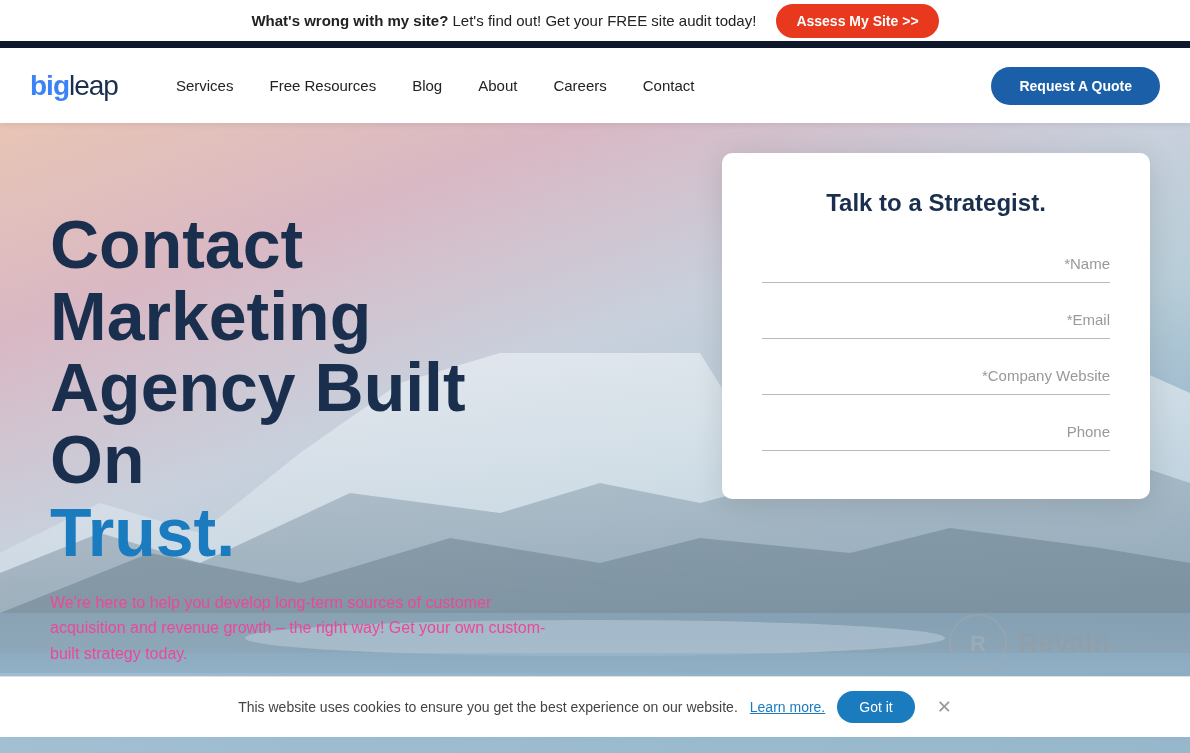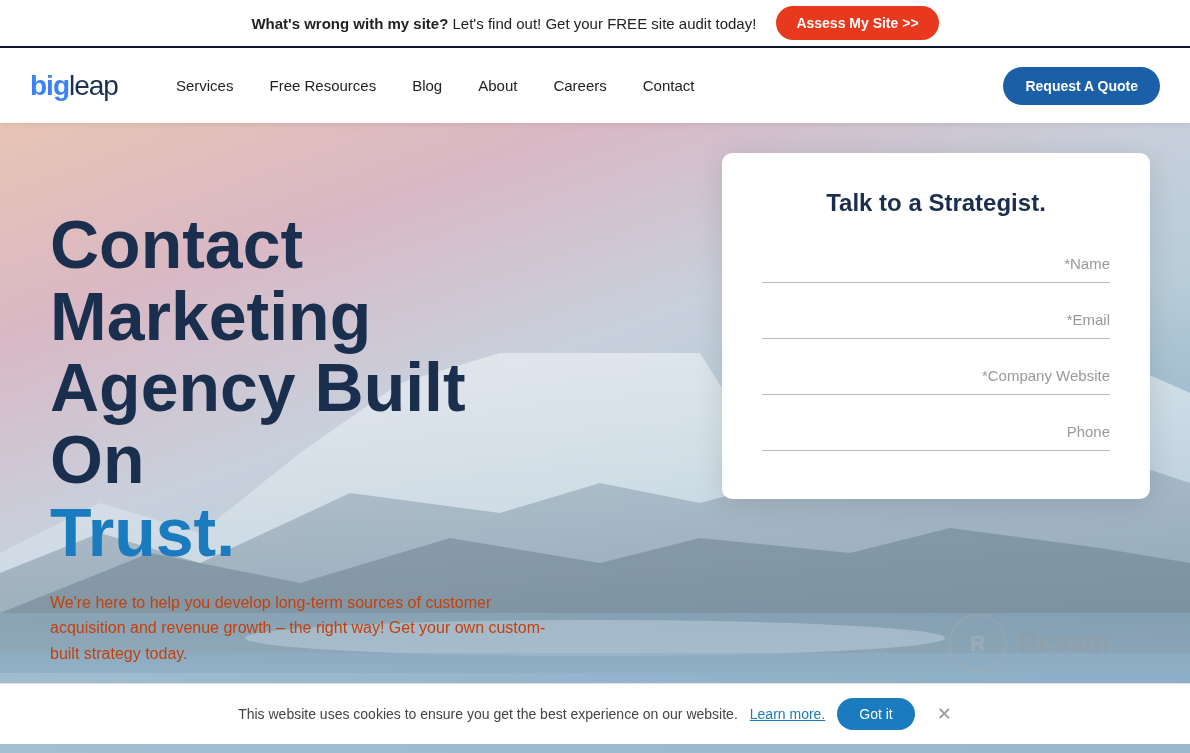--- a/index.html
+++ b/index.html
@@ -8,7 +8,7 @@
     
     .top-banner {
       background: #fff;
-      border-bottom: 2px solid #0f172a;
+      border-bottom: 7px solid #0f172a;
       display: flex;
       align-items: center;
       justify-content: center;

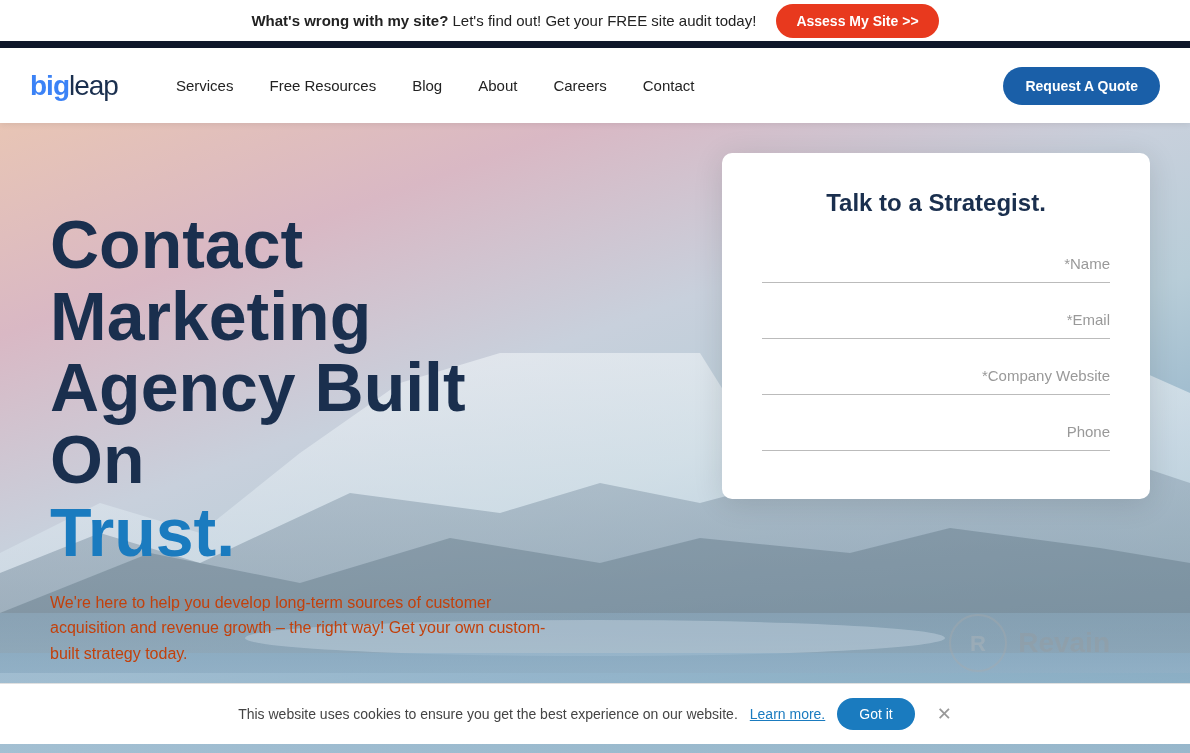--- a/index.html
+++ b/index.html
@@ -86,7 +86,7 @@
       color: #fff;
       border: none;
       border-radius: 25px;
-      padding: 11px 22px;
+      padding: 11px 28px;
       font-size: 14px;
       font-weight: 600;
       cursor: pointer;

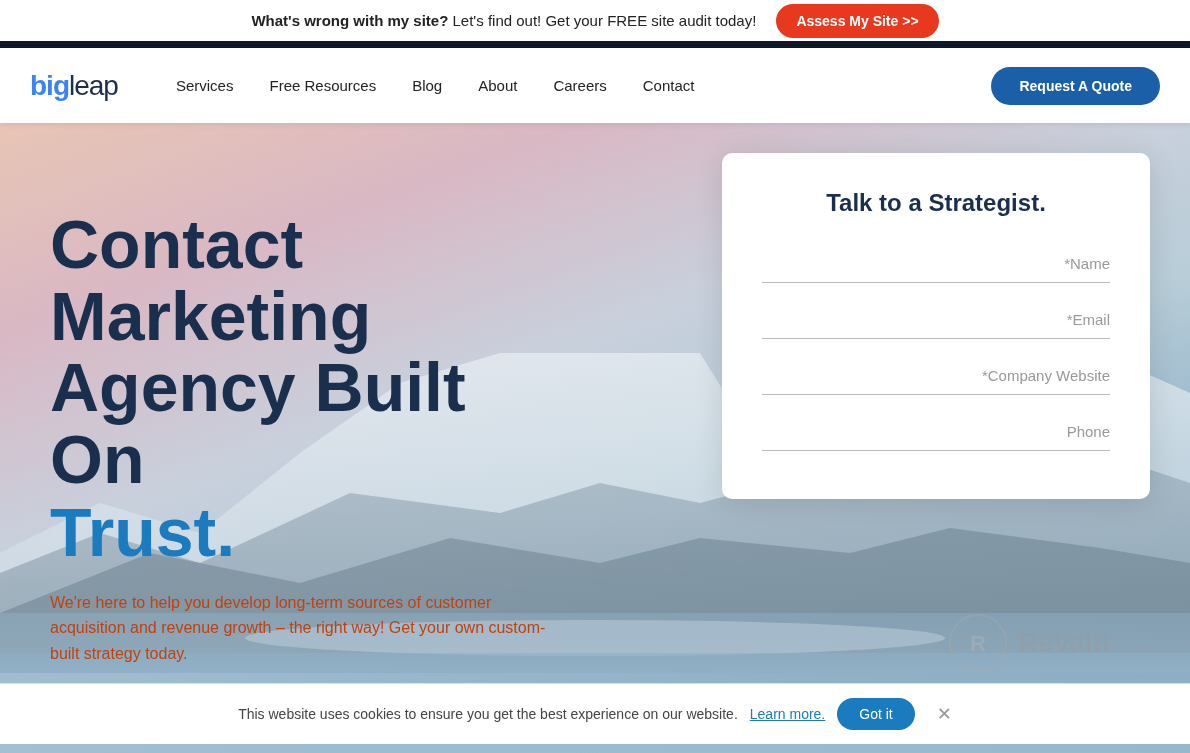--- a/index.html
+++ b/index.html
@@ -155,7 +155,7 @@
     }
     .hero-subtitle {
       font-size: 16px;
-      color: #c2410c;
+      color: #ec4899;
       line-height: 1.6;
       margin-top: 20px;
       max-width: 500px;

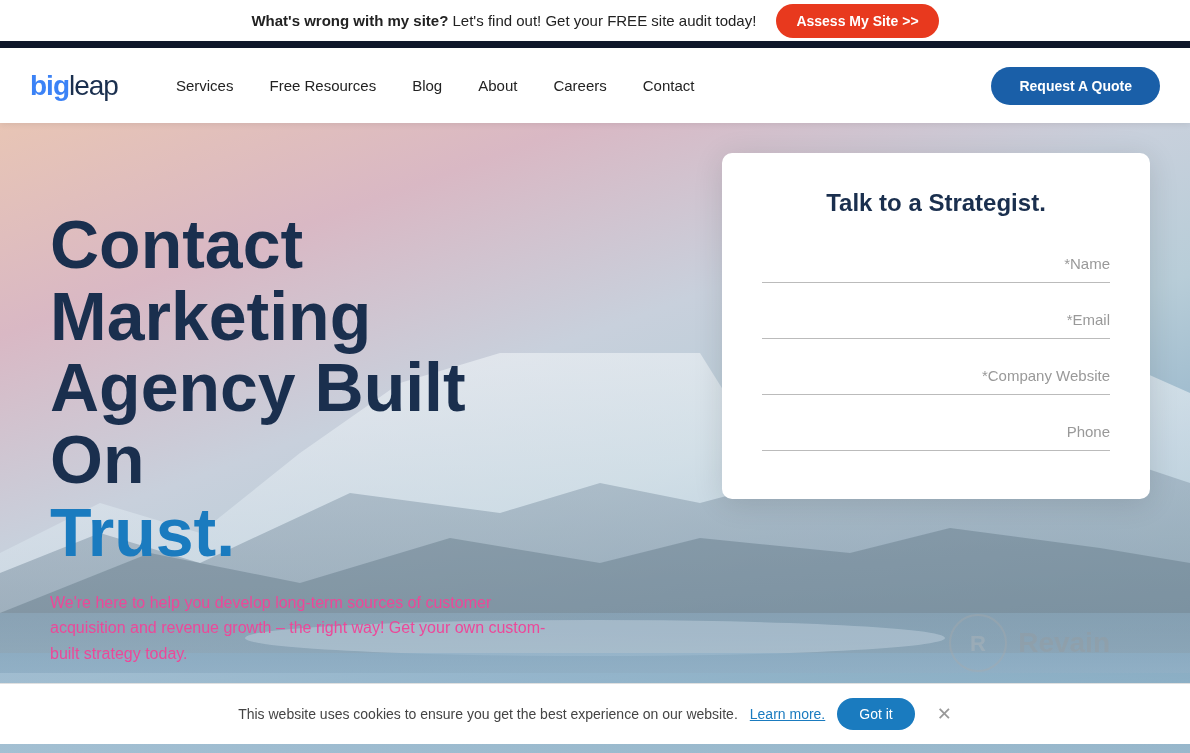--- a/index.html
+++ b/index.html
@@ -197,7 +197,7 @@
     
     .cookie-banner {
       position: fixed;
-      bottom: 9px;
+      bottom: 16px;
       left: 0;
       right: 0;
       background: #fff;

